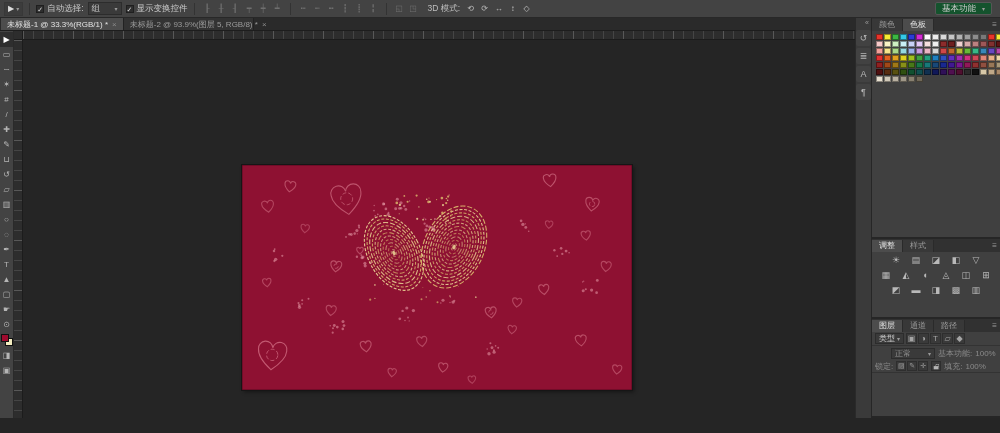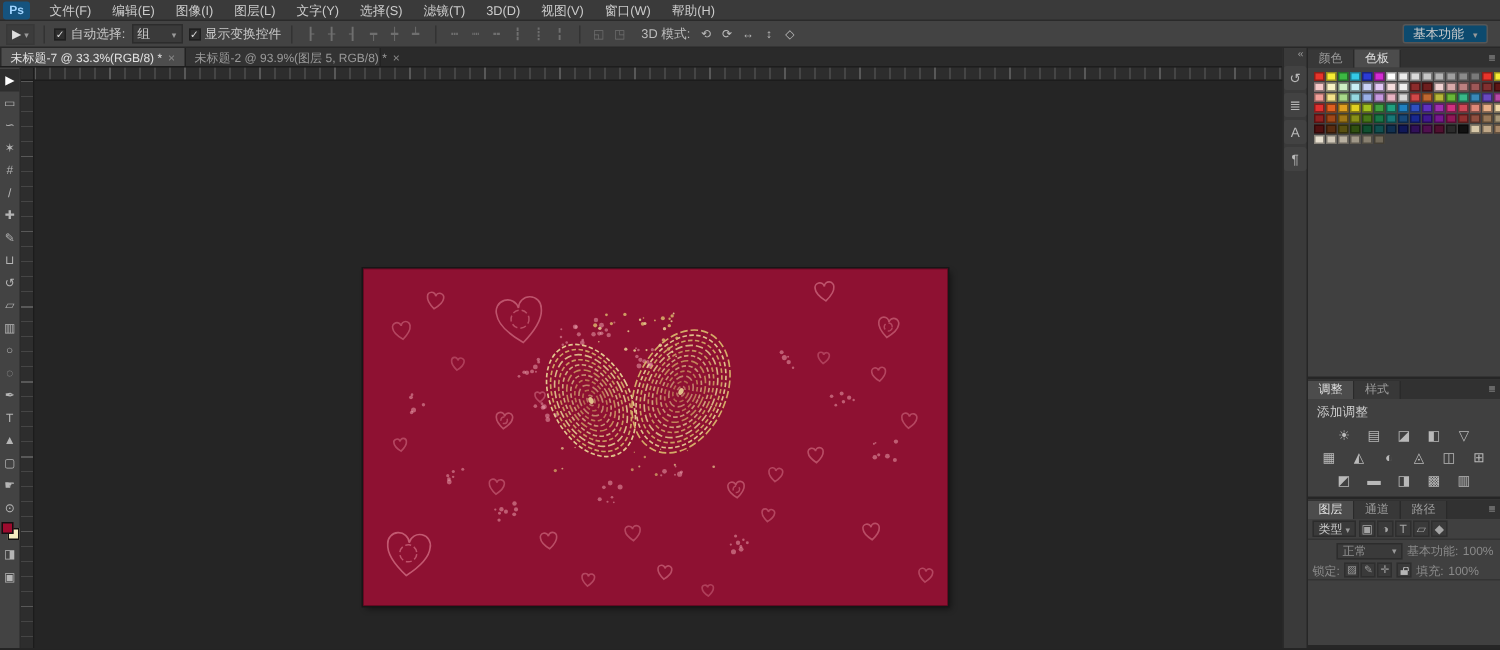--- a/index.html
+++ b/index.html
@@ -112,22 +112,6 @@
 
 <div id="app">
 
-  <div id="menubar">
-    <div id="ps-logo">Ps</div>
-    <div id="menus" style="display:flex;">
-        <div class="menu-item">文件(F)</div>
-        <div class="menu-item">编辑(E)</div>
-        <div class="menu-item">图像(I)</div>
-        <div class="menu-item">图层(L)</div>
-        <div class="menu-item">文字(Y)</div>
-        <div class="menu-item">选择(S)</div>
-        <div class="menu-item">滤镜(T)</div>
-        <div class="menu-item">3D(D)</div>
-        <div class="menu-item">视图(V)</div>
-        <div class="menu-item">窗口(W)</div>
-        <div class="menu-item">帮助(H)</div>
-      </div>
-  </div>
 
   <div id="optionsbar">
     <div class="tool-preview">

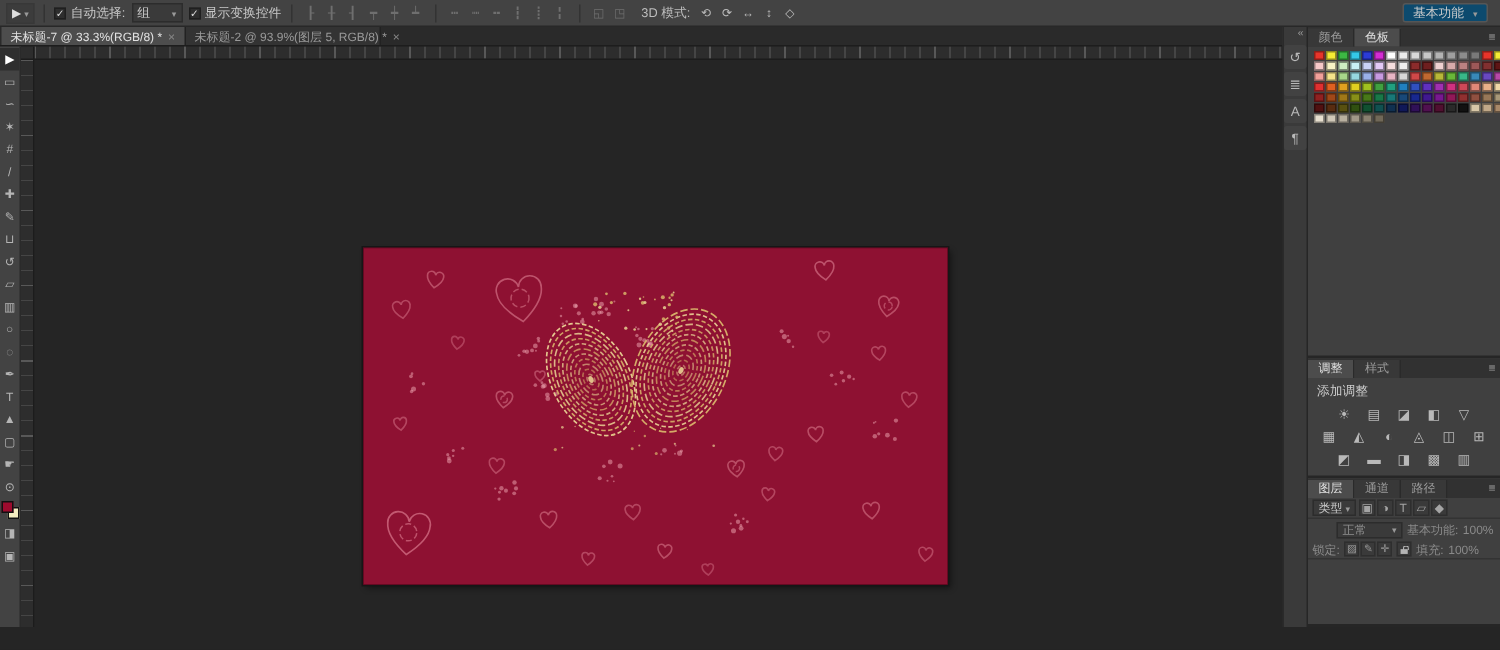--- a/index.html
+++ b/index.html
@@ -25,7 +25,7 @@
   .opt-icon { width:13px; height:13px; display:flex; align-items:center; justify-content:center; color:#6f6f6f; font-size:8px; }
   .opt-icon.lit { color:#bbb; }
   .label3d { color:#bdbdbd; font-size:8.5px; margin-left:4px; }
-  .workspace-btn { position:absolute; right:8px; top:2px; height:13px; background:#0c4a6e; border:1px solid #565656; border-radius:2px;
+  .workspace-btn { position:absolute; right:8px; top:2px; height:13px; background:#14532d; border:1px solid #565656; border-radius:2px;
     display:flex; align-items:center; gap:6px; padding:0 6px; color:#ccc; font-size:8.5px; }
 
   

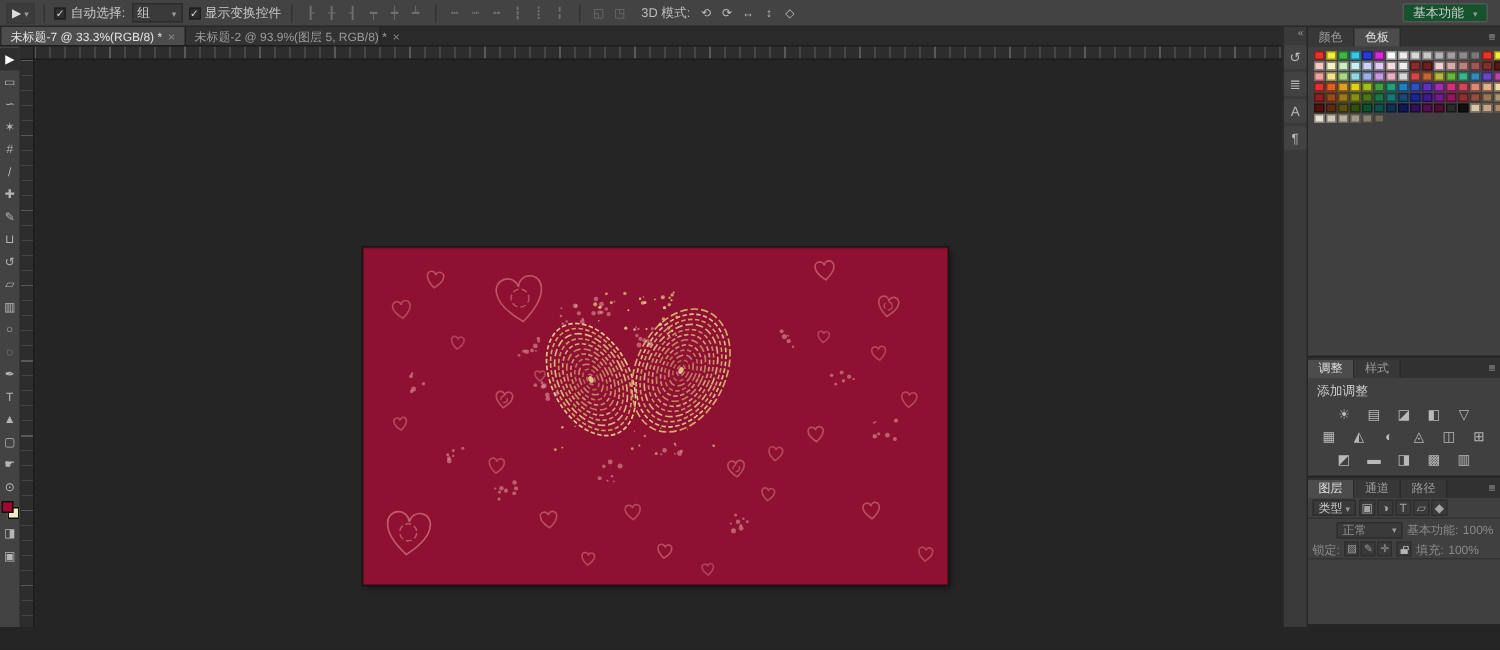--- a/index.html
+++ b/index.html
@@ -172,7 +172,7 @@
     <div id="left-stack">
       <div id="tabbar">
           <div class="doc-tab active">
-            <span>未标题-7 @ 33.3%(RGB/8) *</span>
+            <span>未标题-1 @ 33.3%(RGB/1) *</span>
             <span class="tab-close">×</span>
           </div>
           <div class="doc-tab">

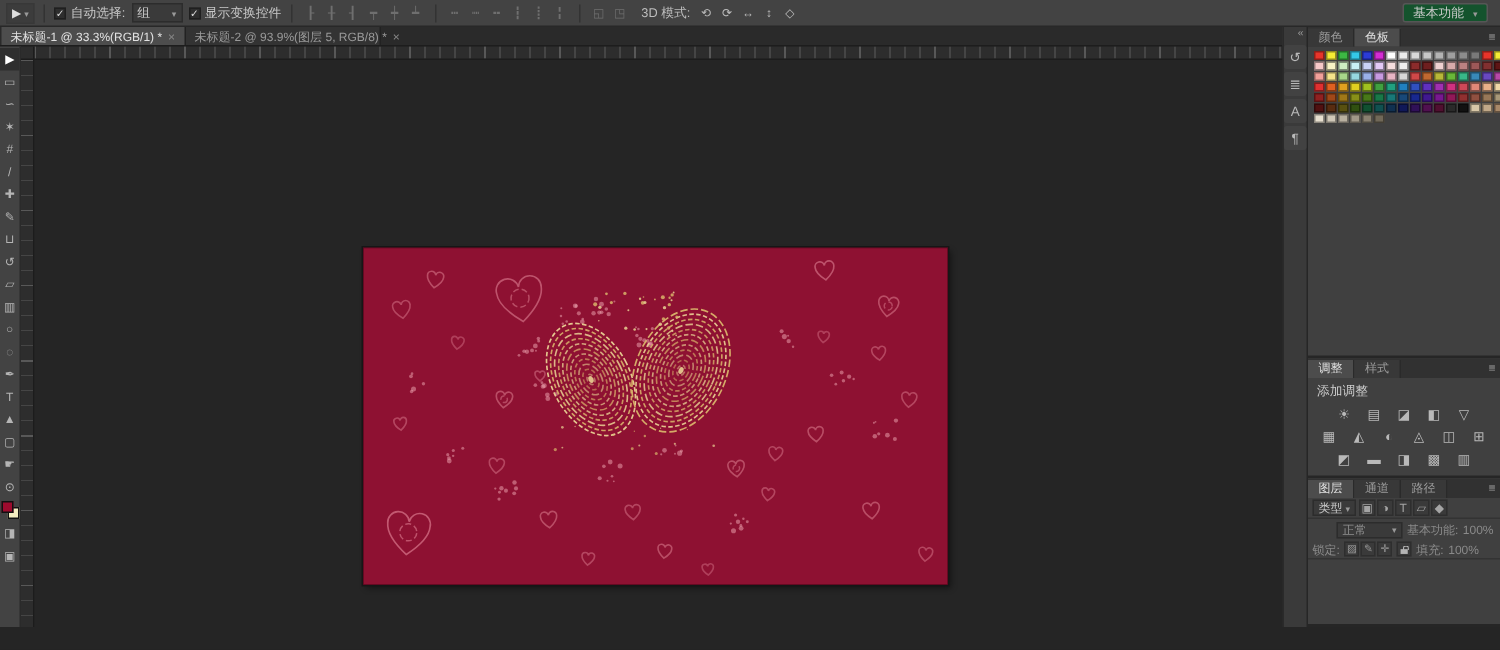--- a/index.html
+++ b/index.html
@@ -603,7 +603,6 @@
             <div class="panel-tab">样式</div>
           </div>
         <span class="panel-menu">≡</span>
-        <div class="adjust-label">添加调整</div>
         <div id="adjust-rows">
             <div class="adjust-row">
               <span class="adjust-icon">☀</span>

